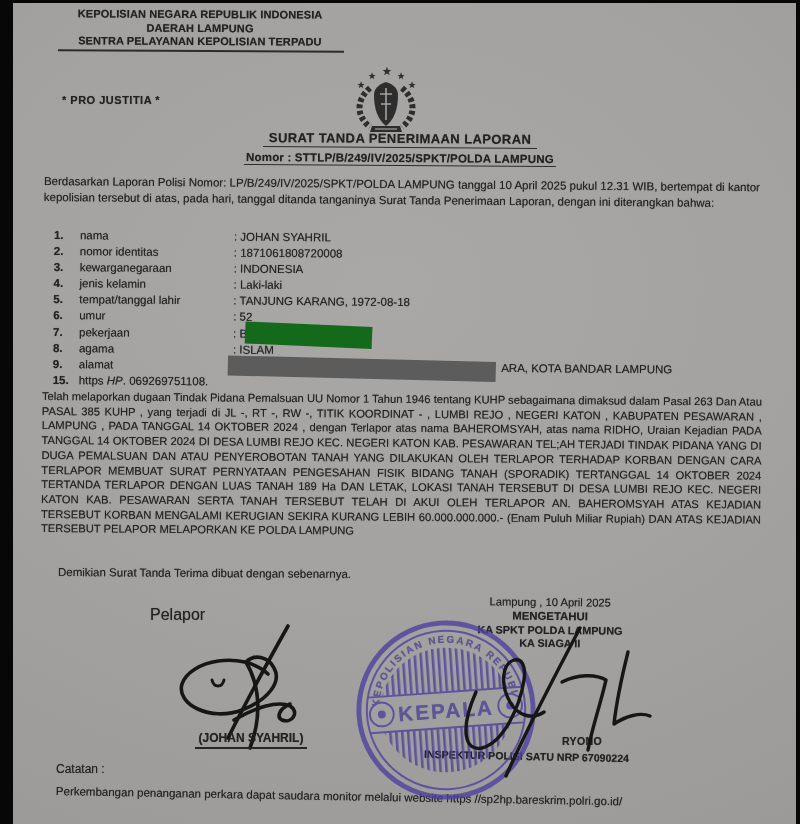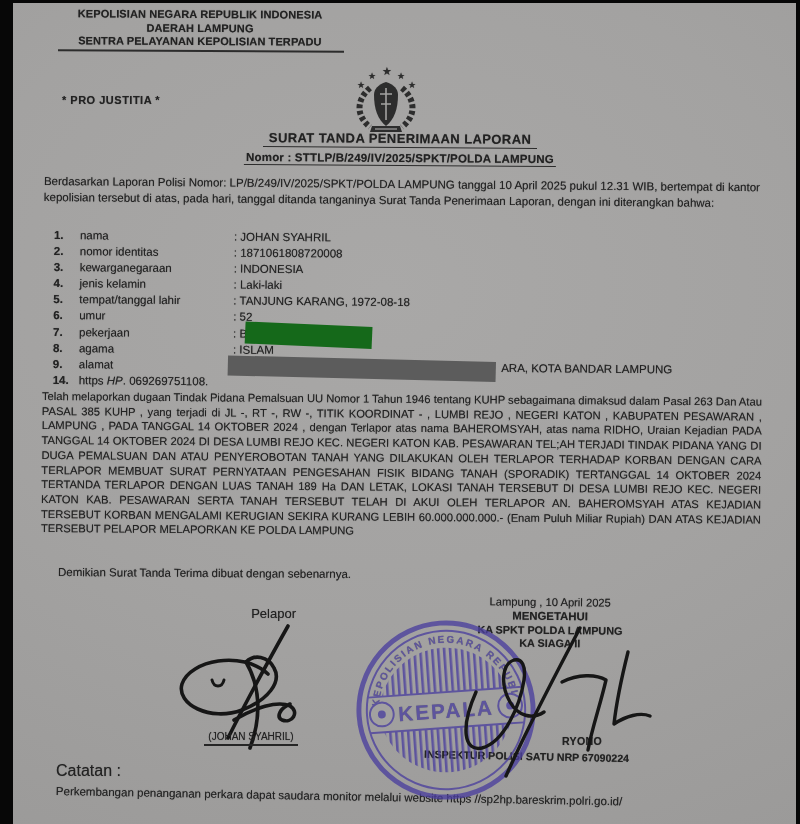--- a/index.html
+++ b/index.html
@@ -158,7 +158,7 @@
       </span>
     </div>
     <div class="frow">
-      <span class="num">14.</span>
+      <span class="num">15.</span>
       <span>
         <span>https </span><i>HP</i><span>. 069269751108.</span>
       </span>

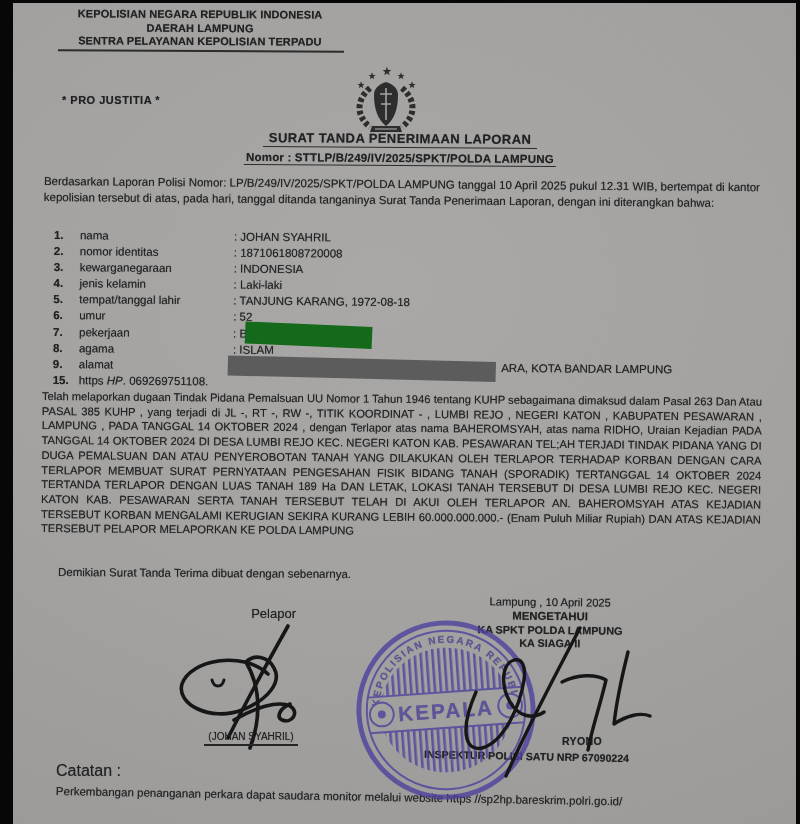--- a/index.html
+++ b/index.html
@@ -46,7 +46,7 @@
 
   .closing{left:58px;top:567px;font-size:11.5px;transform:rotate(.4deg);}
 
-  .reporter-label{left:150px;top:606px;width:146px;text-align:right;font-size:13px;}
+  .reporter-label{left:150px;top:606px;width:146px;text-align:left;font-size:16px;}
   .reporter-sig{left:148px;top:624px;width:200px;height:128px;}
   .reporter-name{left:156px;top:731px;width:190px;text-align:center;font-size:10px;font-weight:normal;}
   .reporter-name span{display:inline-block;border-bottom:2px solid #262626;padding:0 4px 2px;}

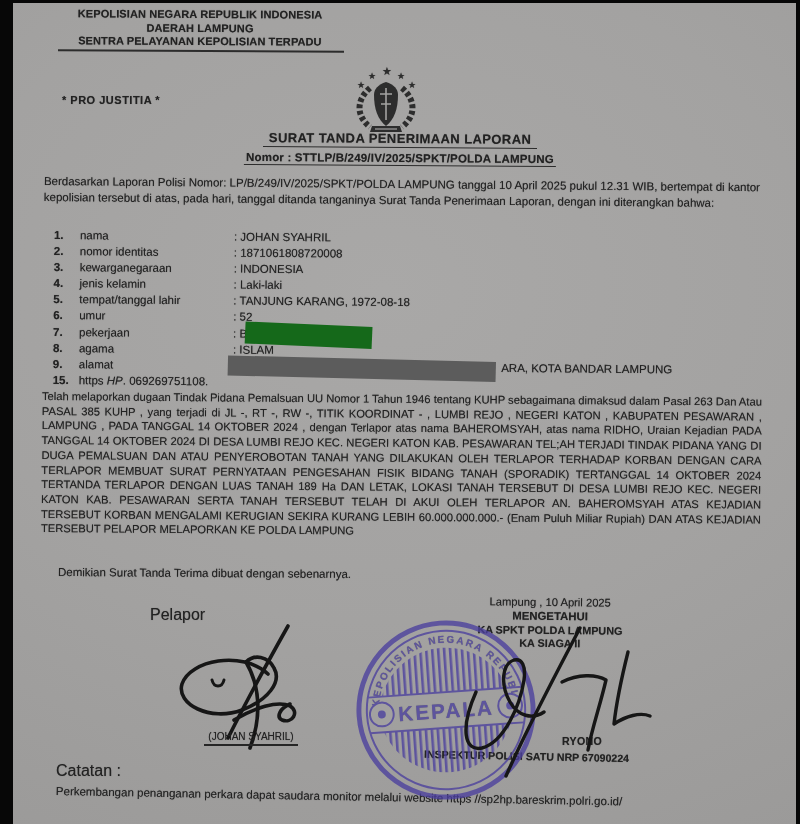--- a/index.html
+++ b/index.html
@@ -48,7 +48,7 @@
 
   .reporter-label{left:150px;top:606px;width:146px;text-align:left;font-size:16px;}
   .reporter-sig{left:148px;top:624px;width:200px;height:128px;}
-  .reporter-name{left:156px;top:731px;width:190px;text-align:center;font-size:10px;font-weight:normal;}
+  .reporter-name{left:156px;top:731px;width:190px;text-align:center;font-size:12px;font-weight:bold;}
   .reporter-name span{display:inline-block;border-bottom:2px solid #262626;padding:0 4px 2px;}
 
   .sign-block{left:433px;top:596px;width:234px;text-align:center;line-height:13.4px;transform:rotate(.6deg);}

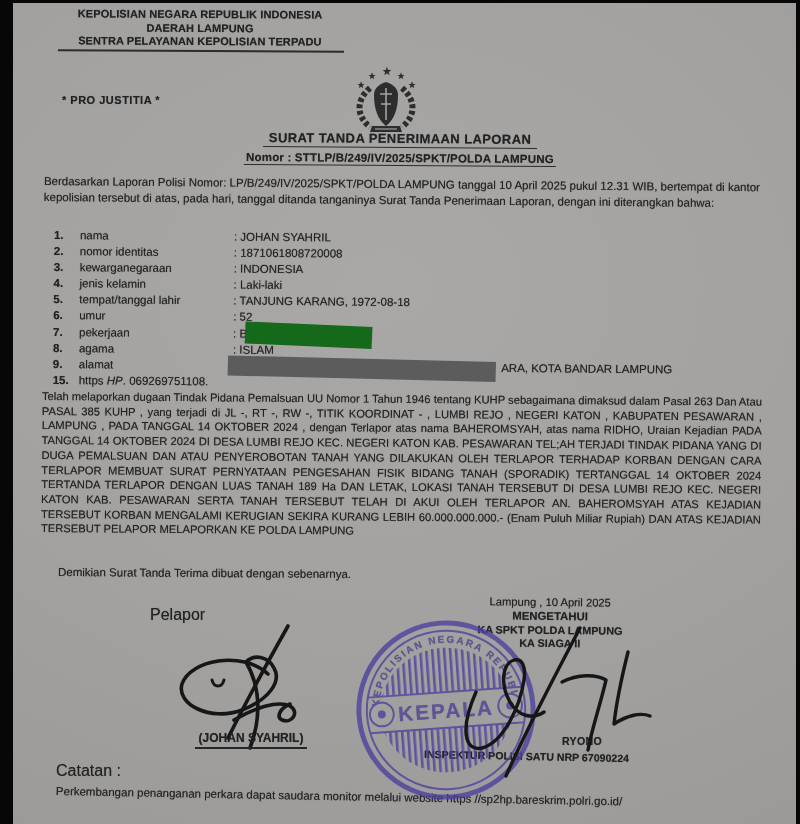--- a/index.html
+++ b/index.html
@@ -61,7 +61,7 @@
   .officer-name{left:562px;top:735px;font-size:10.6px;font-weight:bold;letter-spacing:.3px;}
   .officer-rank{left:424px;top:751px;width:300px;font-size:10.6px;font-weight:bold;transform:rotate(1.2deg);}
 
-  .notes-label{left:56px;top:762px;font-size:16px;}
+  .notes-label{left:56px;top:762px;font-size:12px;}
   .notes-text{left:56px;top:785px;width:710px;font-size:11.5px;transform:rotate(1.05deg);transform-origin:left top;}
 
   svg .ink{stroke:#161616;fill:none;stroke-linecap:round;stroke-linejoin:round;}

